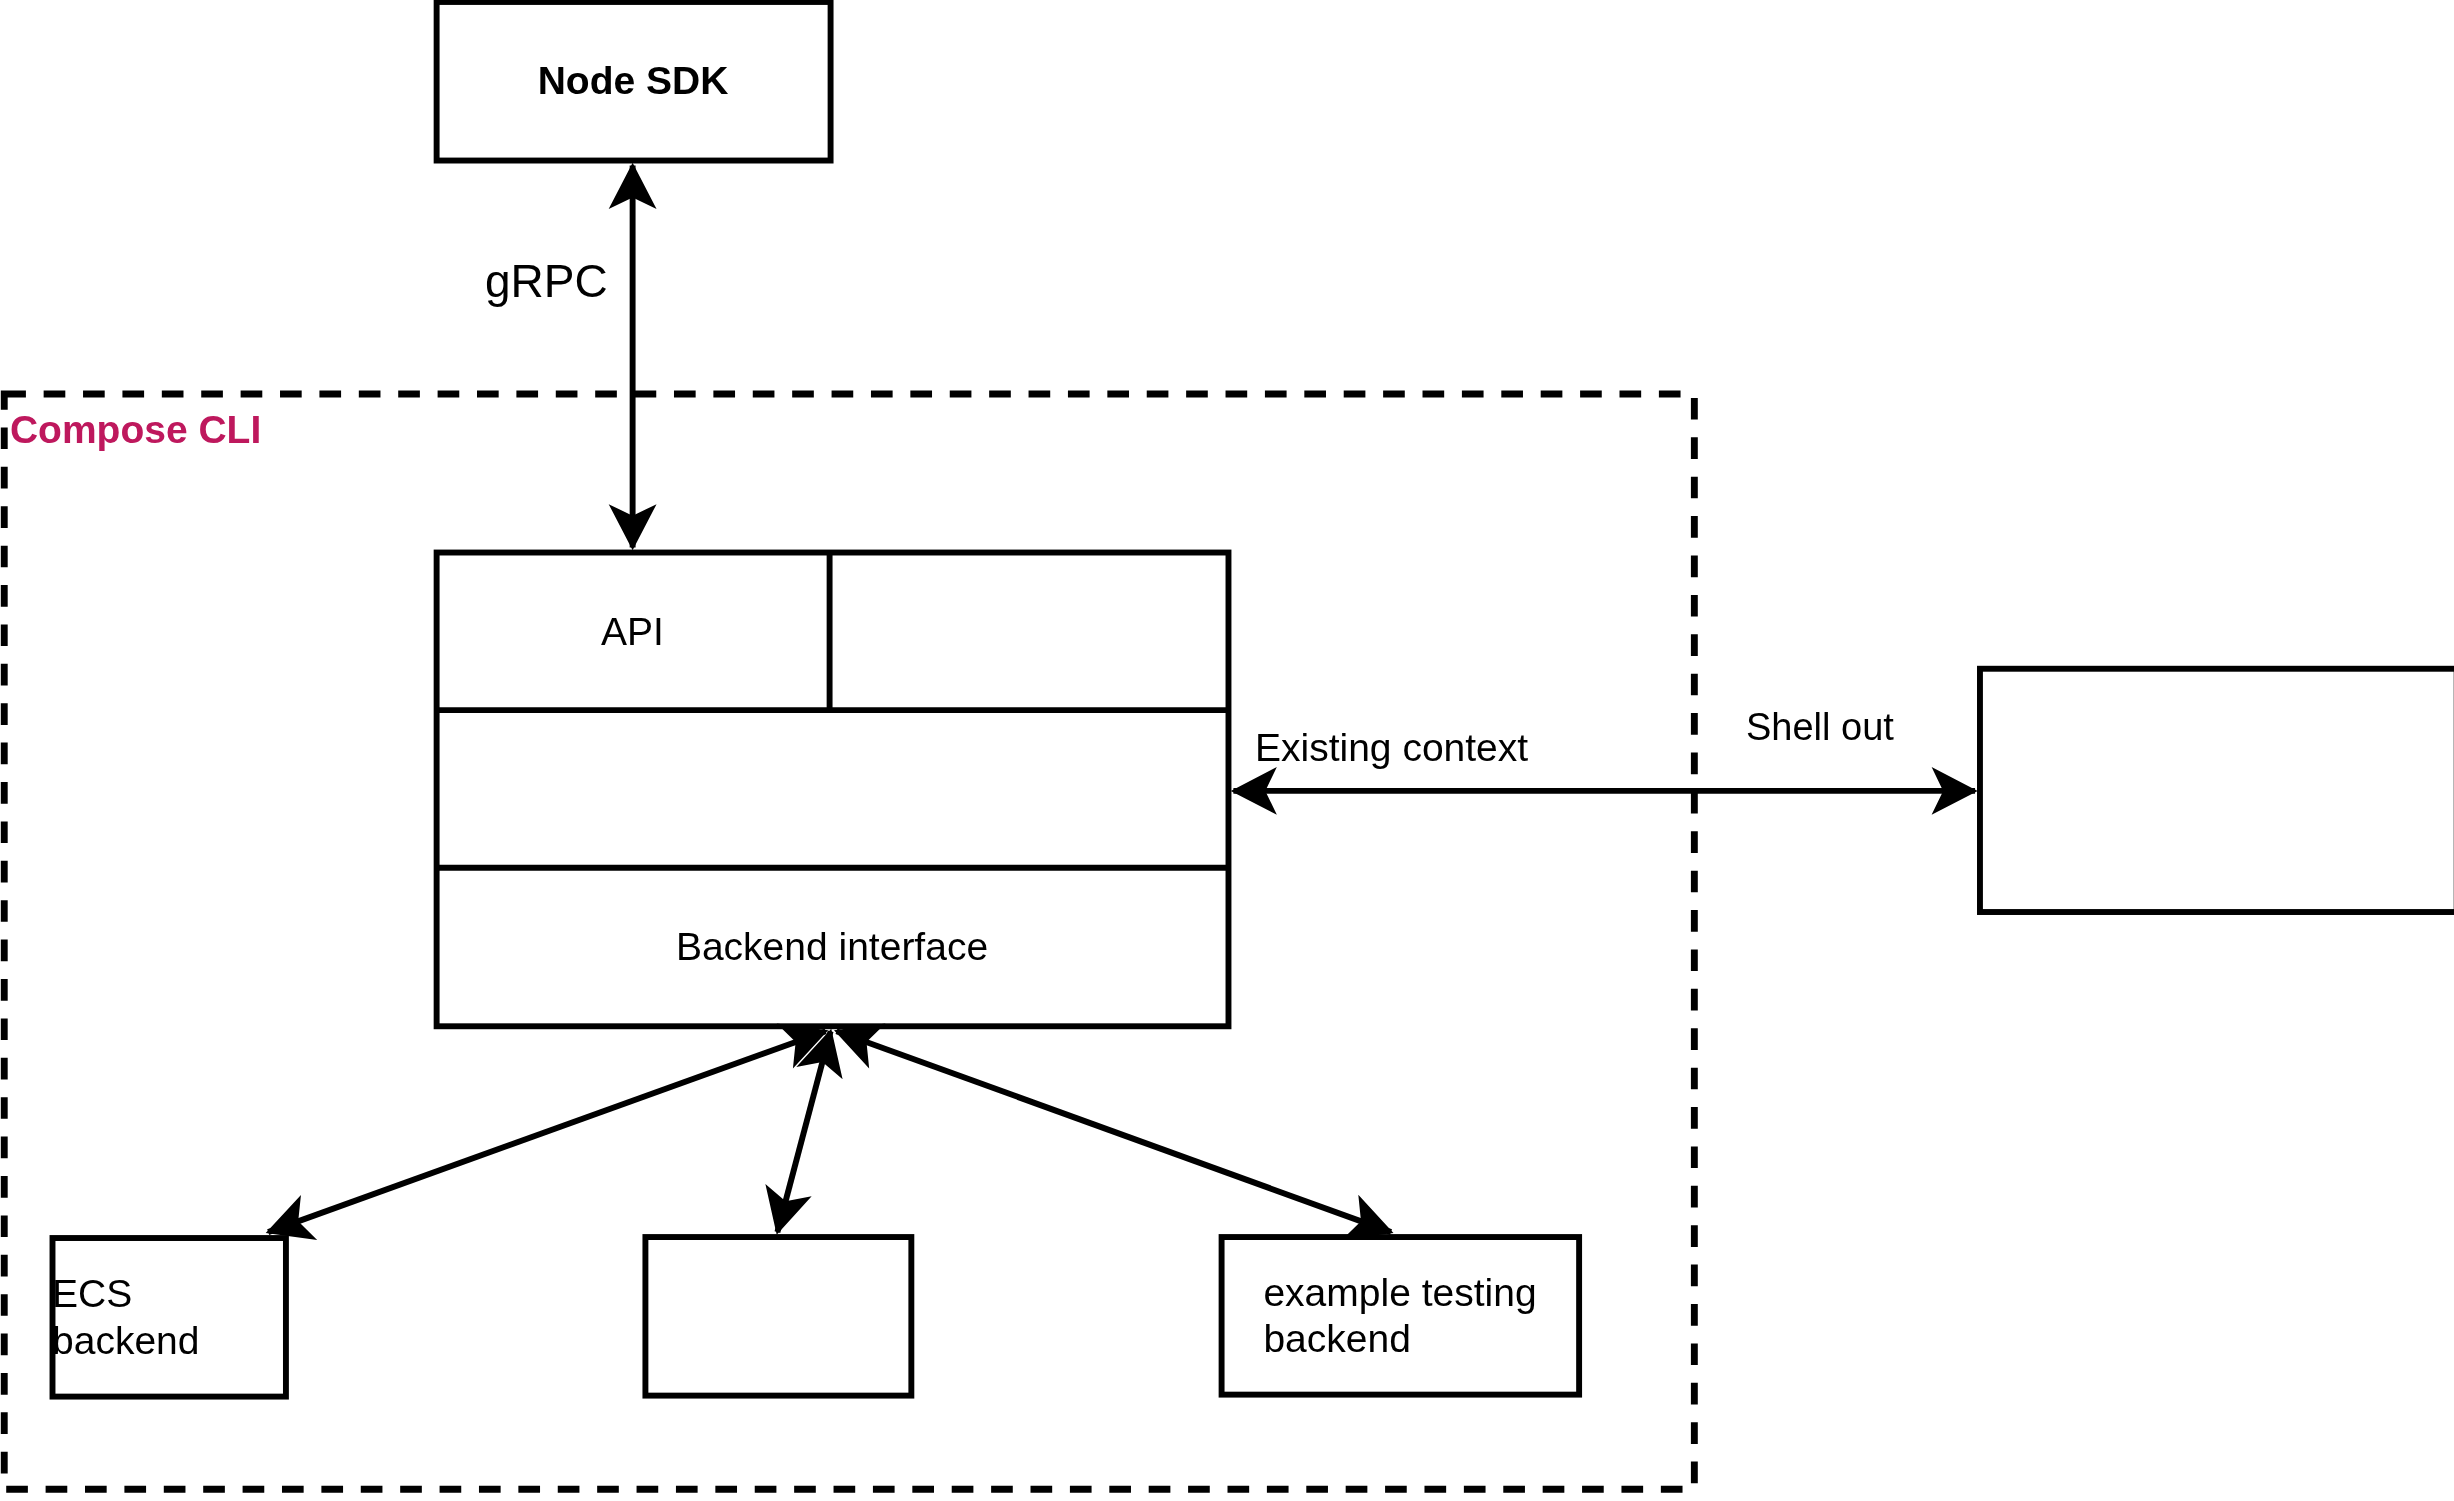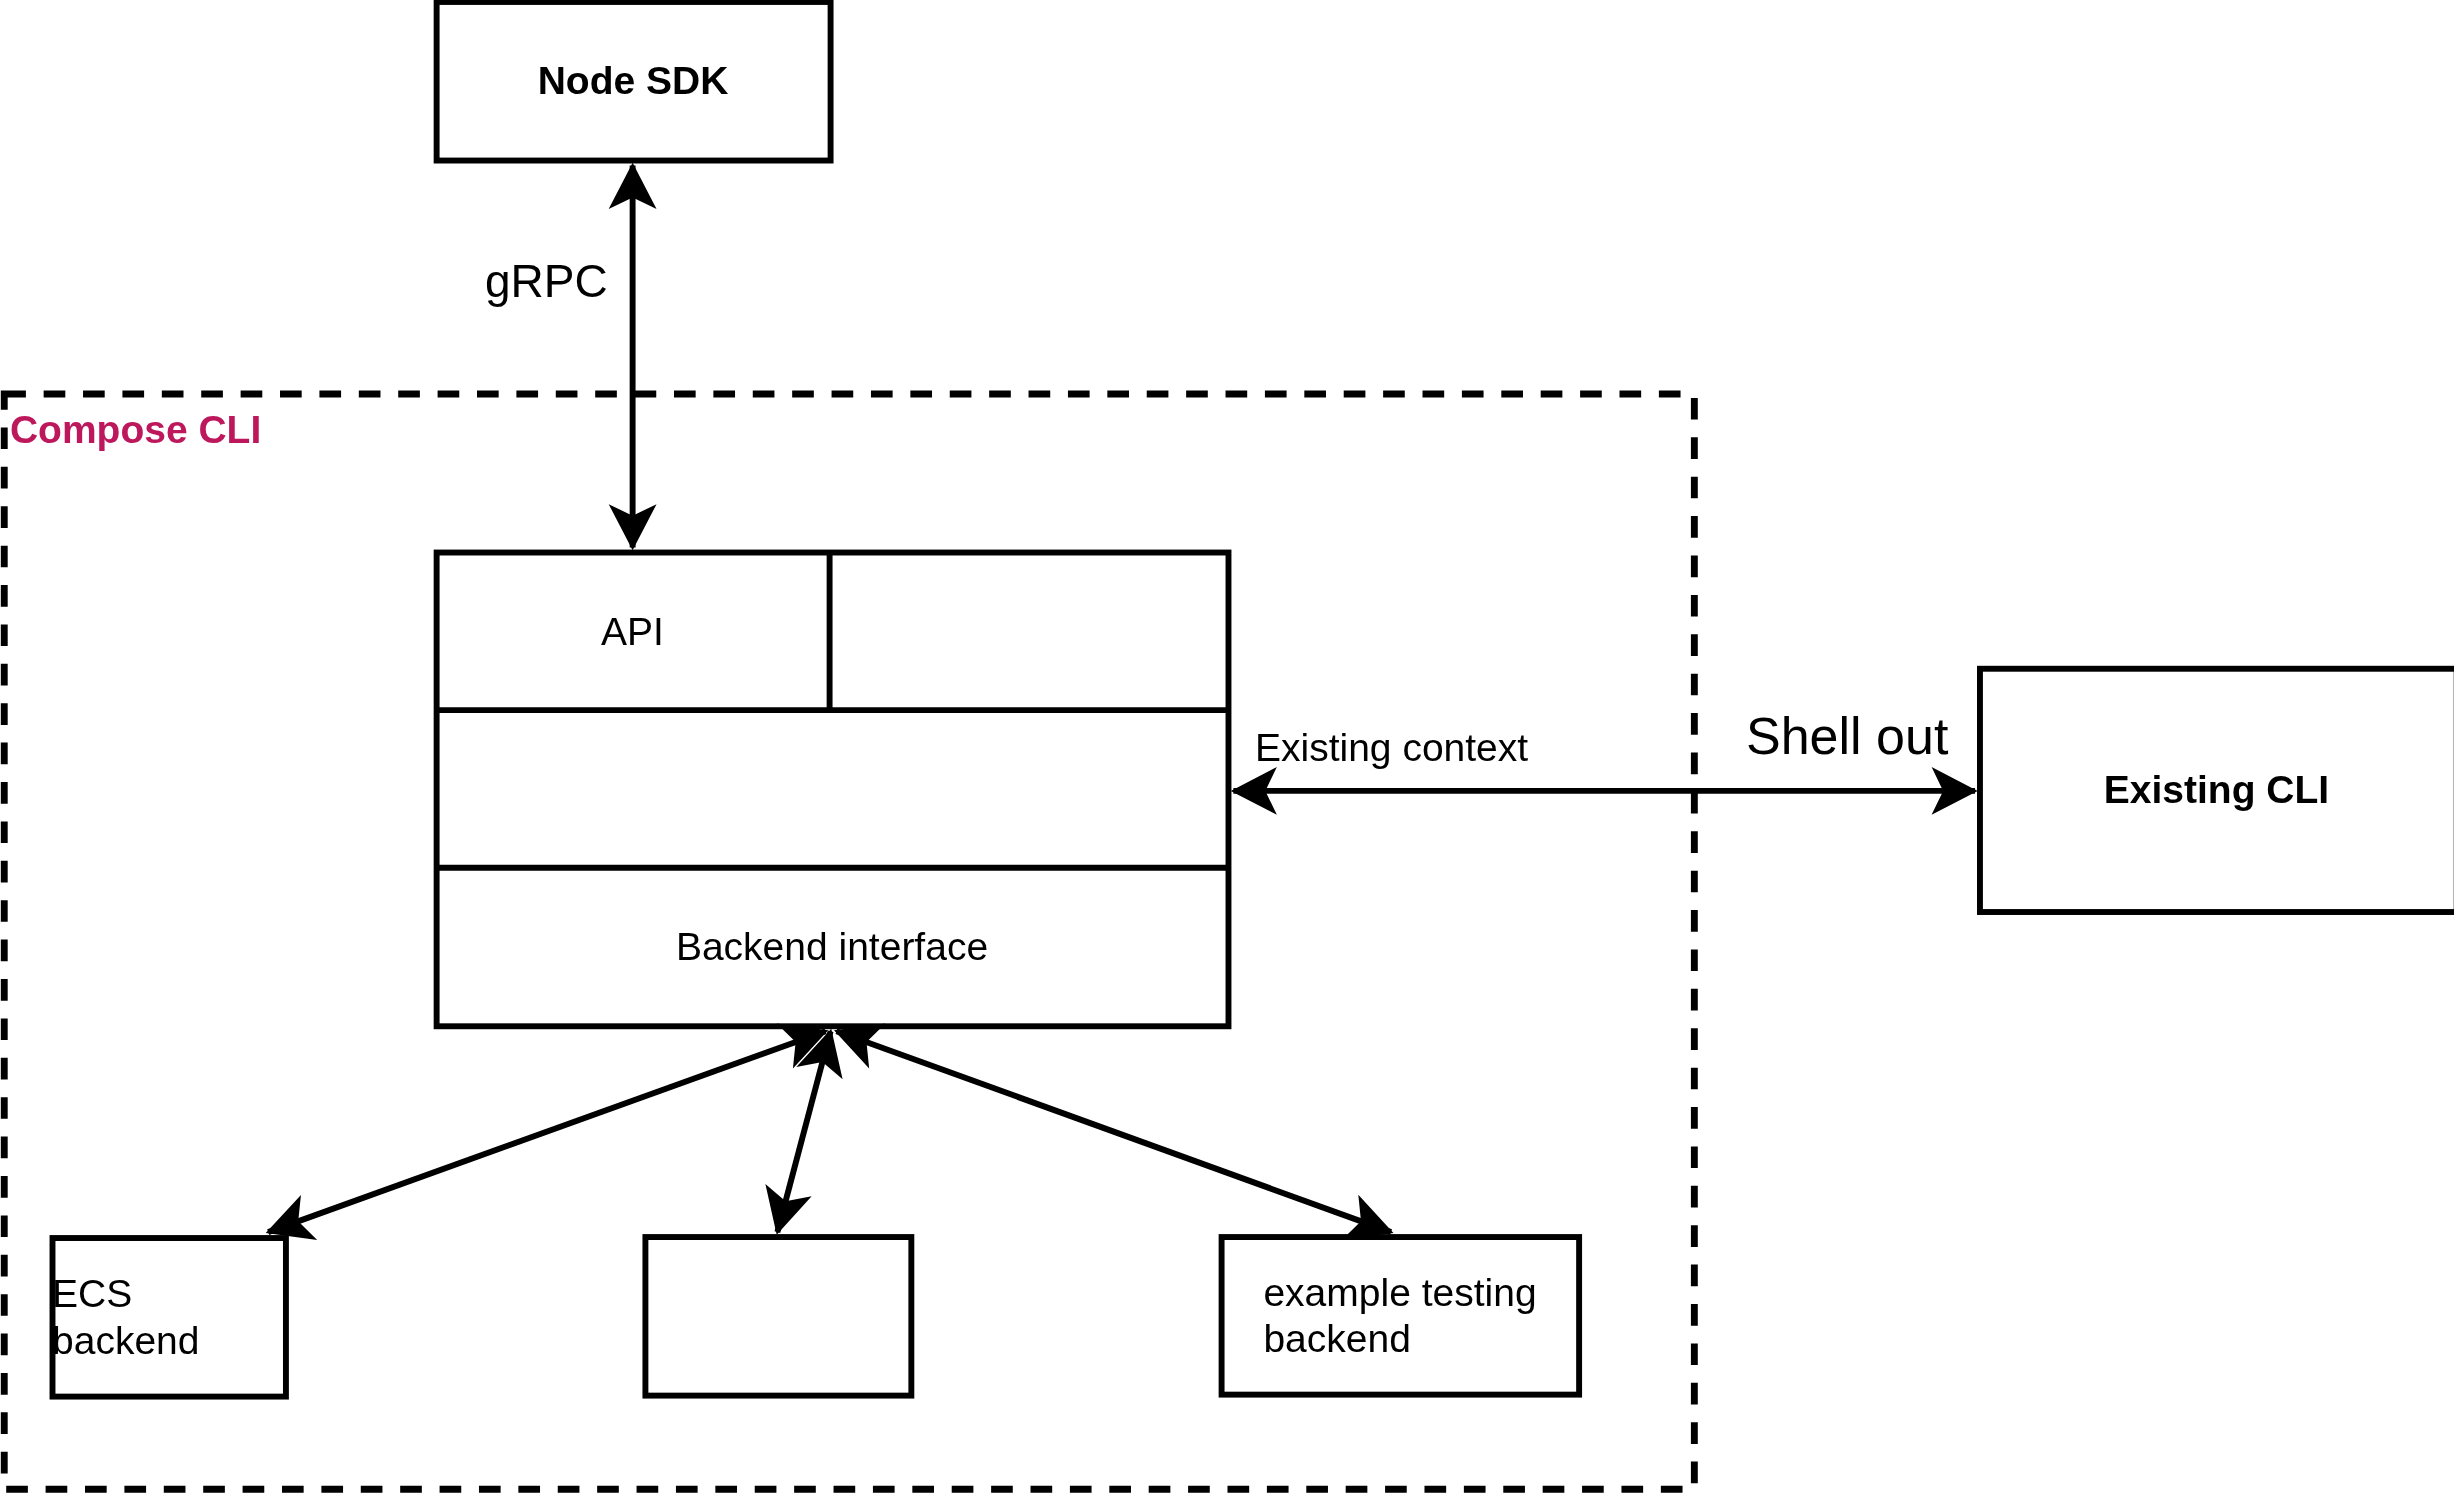--- a/index.html
+++ b/index.html
@@ -112,7 +112,7 @@
 
   <div class="edge-label" style="left:1255px; top:726px; font-size:39px;">Existing context</div>
 
-  <div class="edge-label" style="left:1746px; top:706px; font-size:52px;">Shell out</div>
+  <div class="edge-label" style="left:1746px; top:706px; font-size:38px;">Shell out</div>
 
 </div>
 

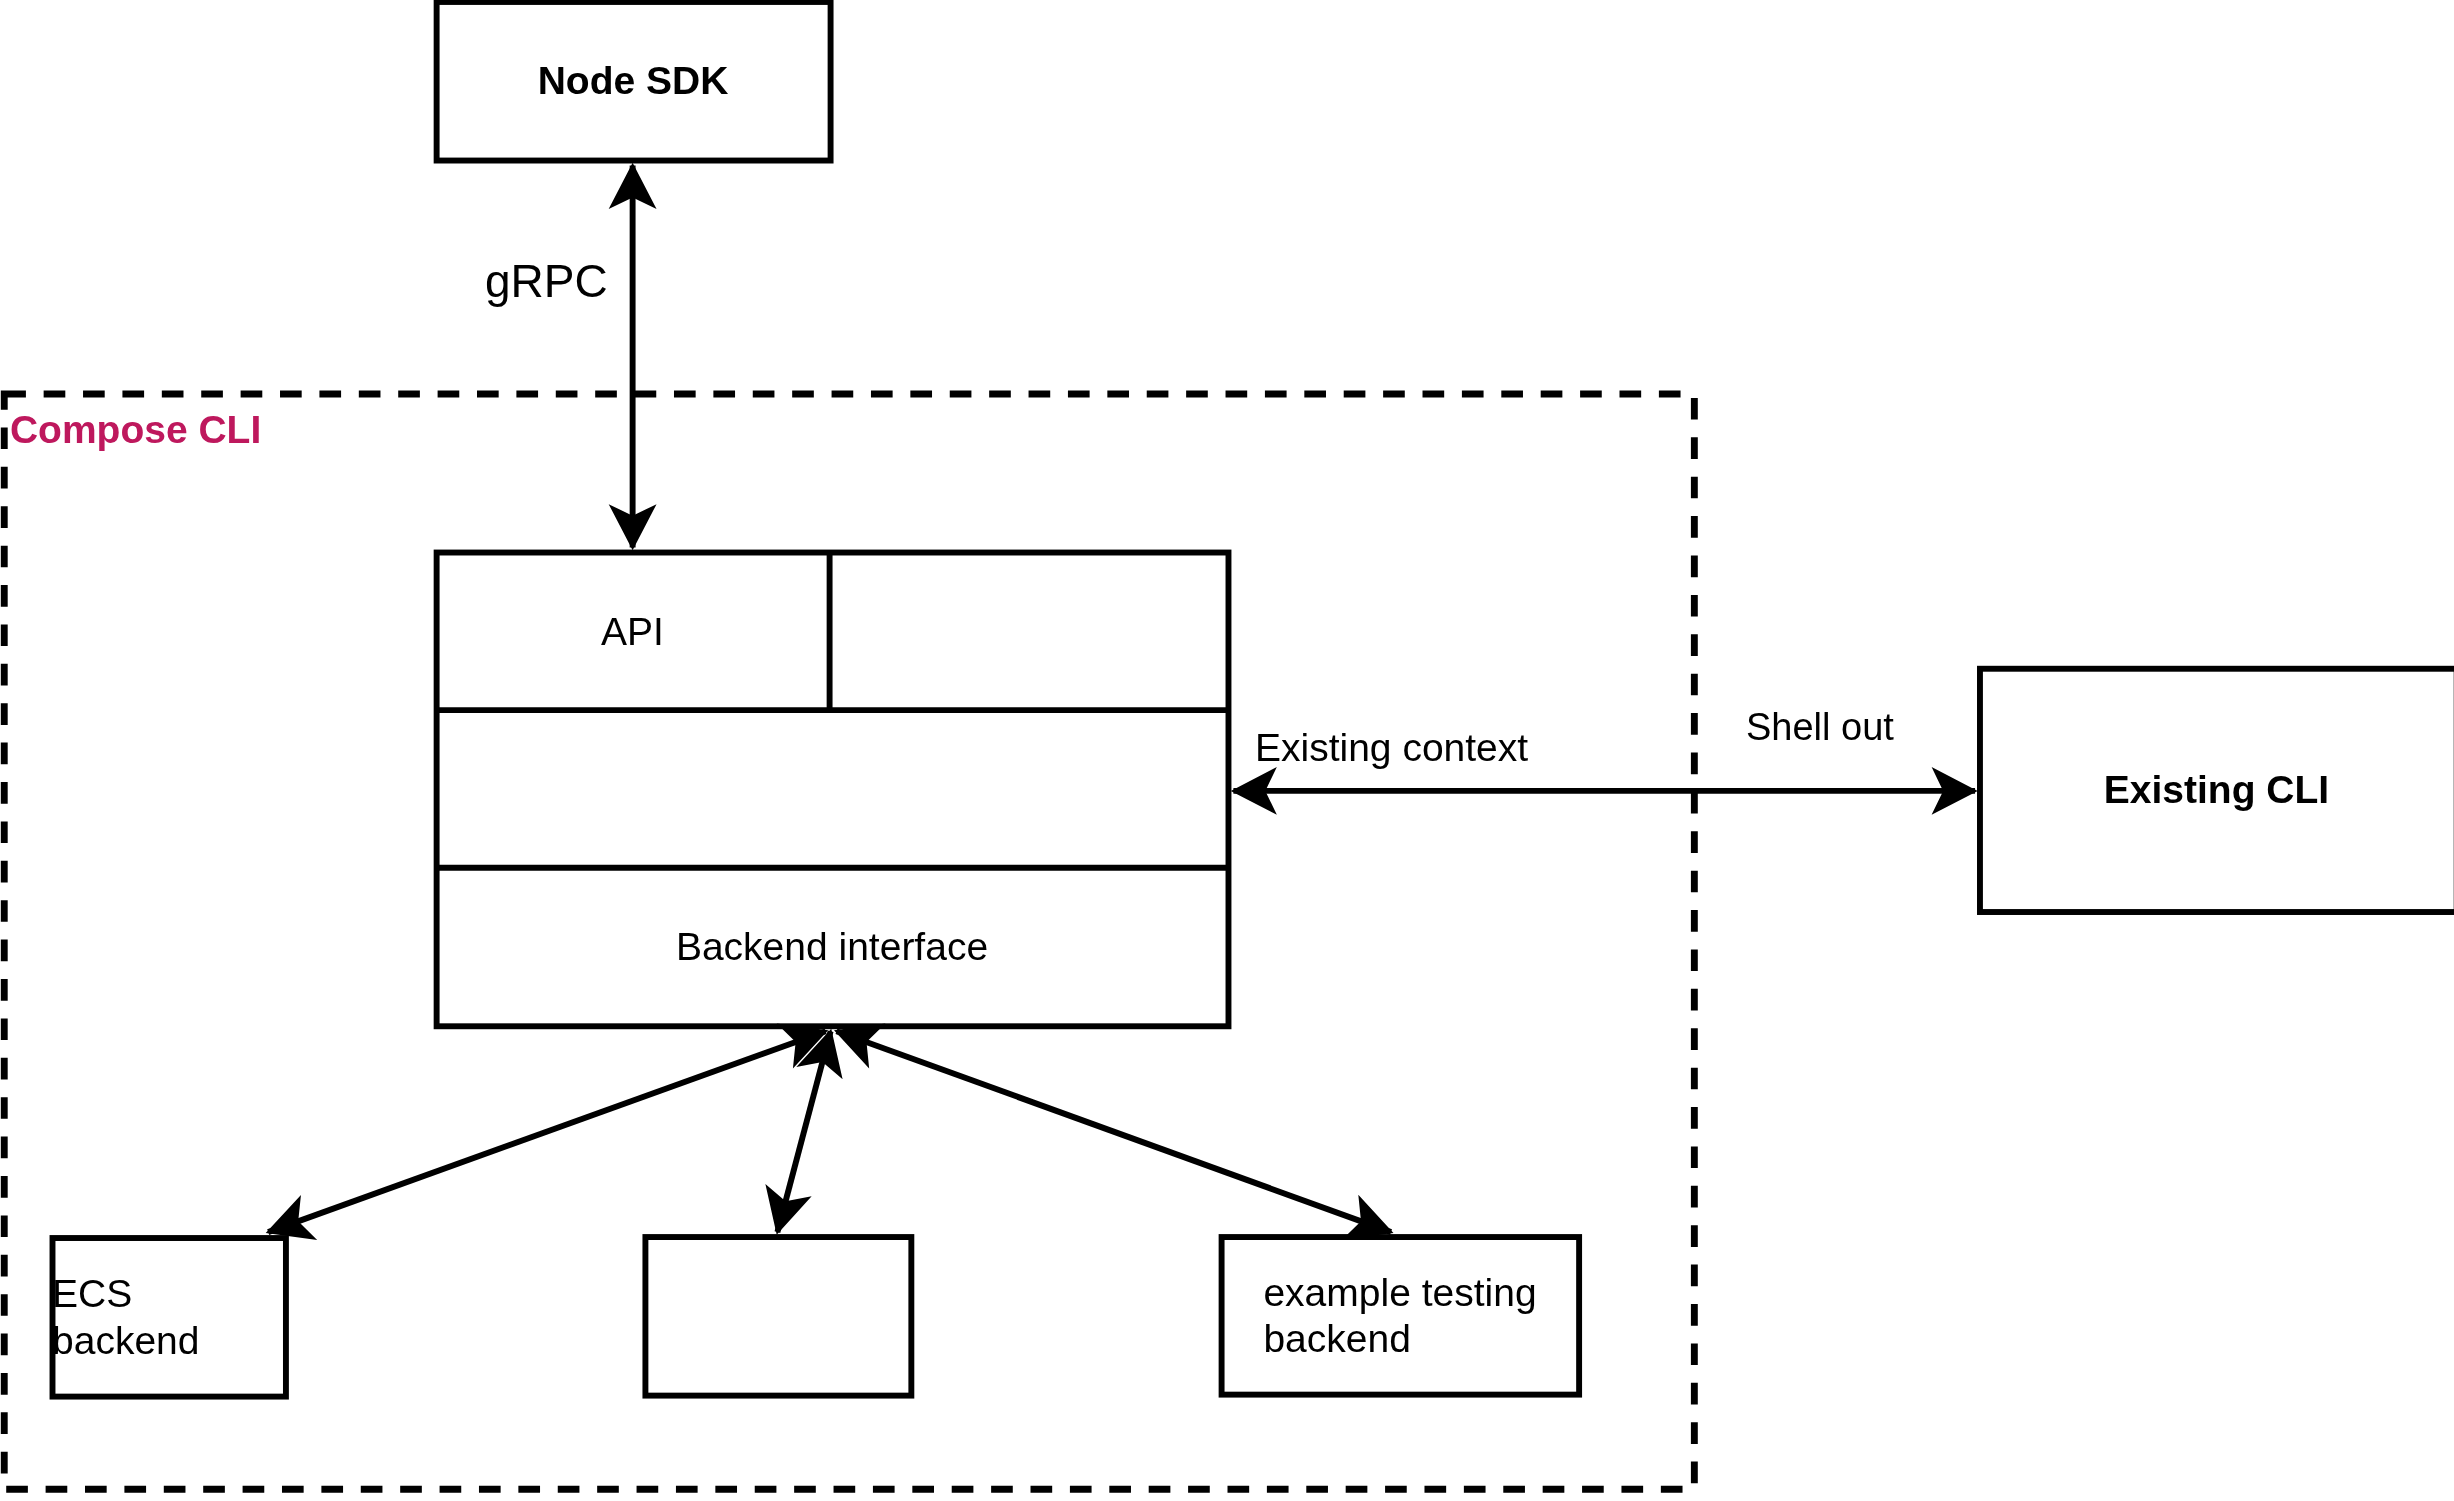--- a/index.html
+++ b/index.html
@@ -100,7 +100,6 @@
 
   <div class="node-label" style="left:436px; top:868px; width:792px; height:159px; font-size:39px;">Backend interface</div>
 
-  <div class="node-label bold" style="left:1980px; top:669px; width:473px; height:243px; font-size:39px;">Existing CLI</div>
 
   <div class="node-label" style="left:52px; top:1238px; width:233px; height:159px; font-size:39px;">ECS backend</div>
 

